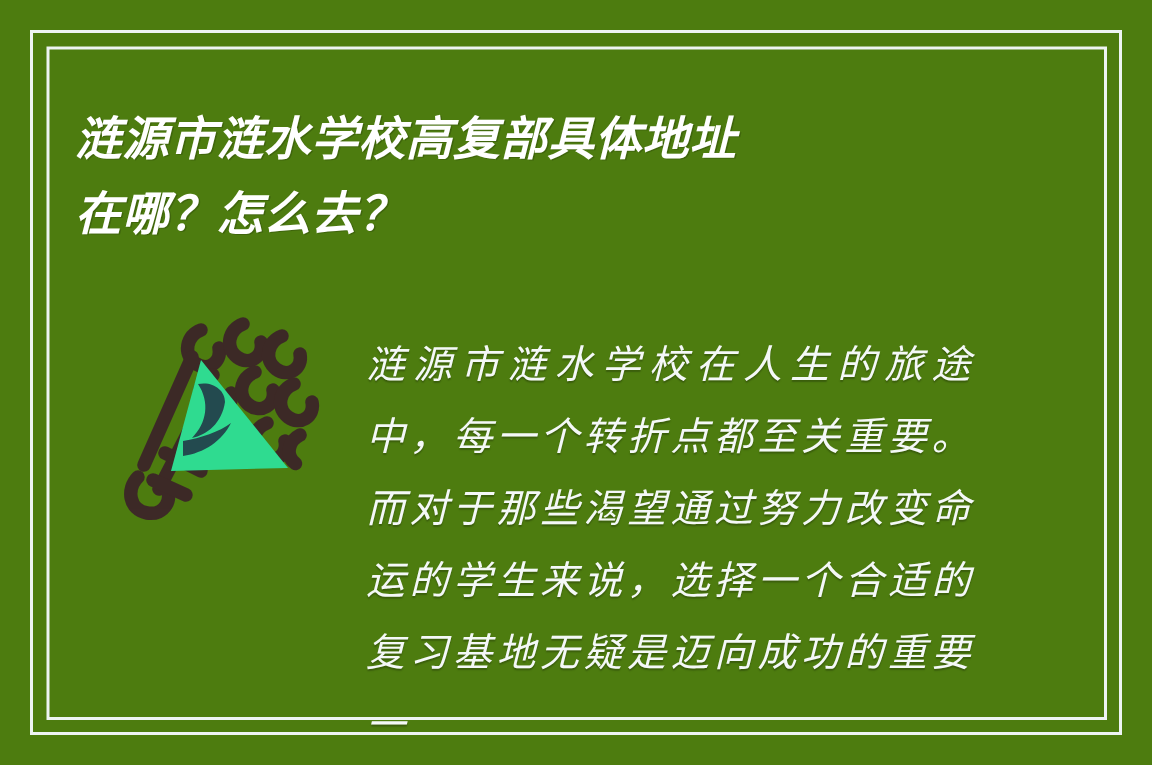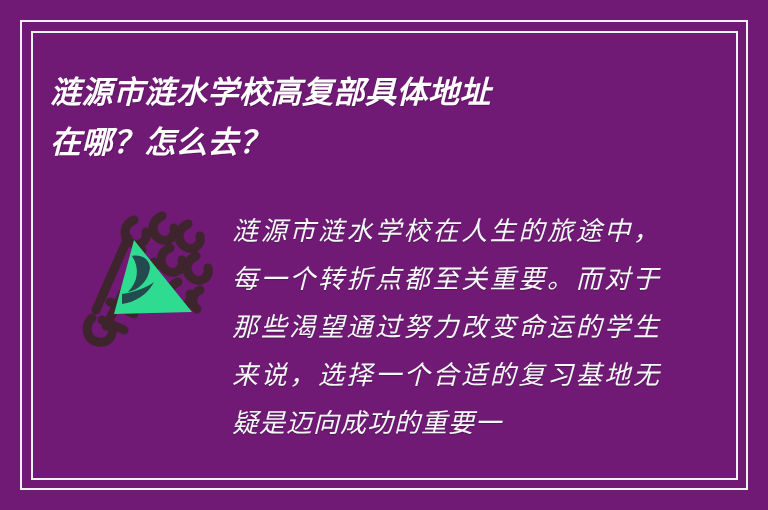--- a/index.html
+++ b/index.html
@@ -12,7 +12,7 @@
     position: relative;
     width: 768px;
     height: 510px;
-    background: #701a75;
+    background: #4d7c0f;
     overflow: hidden;
     font-family: "Liberation Sans", "DejaVu Sans", sans-serif;
   }

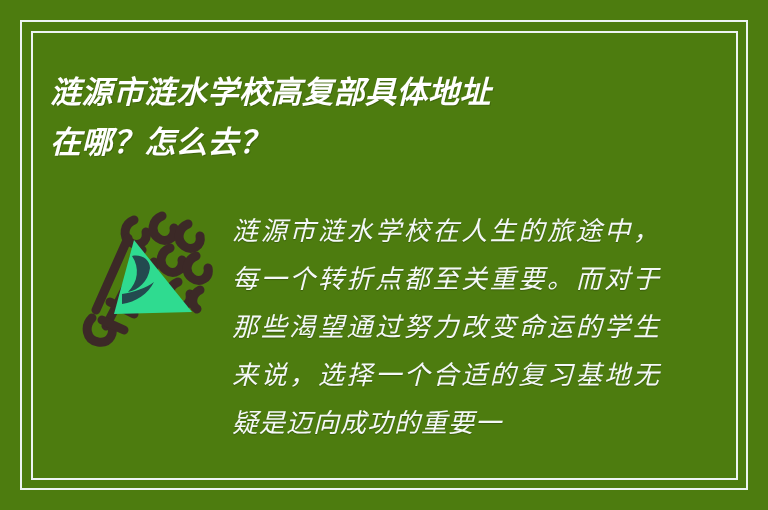--- a/index.html
+++ b/index.html
@@ -86,7 +86,7 @@
     text-shadow: 0 1px 1px rgba(0,0,0,0.25);
   }
   .body-copy p {
-    margin: 0;
+    margin: 12px;
   }
 </style>
 </head>

